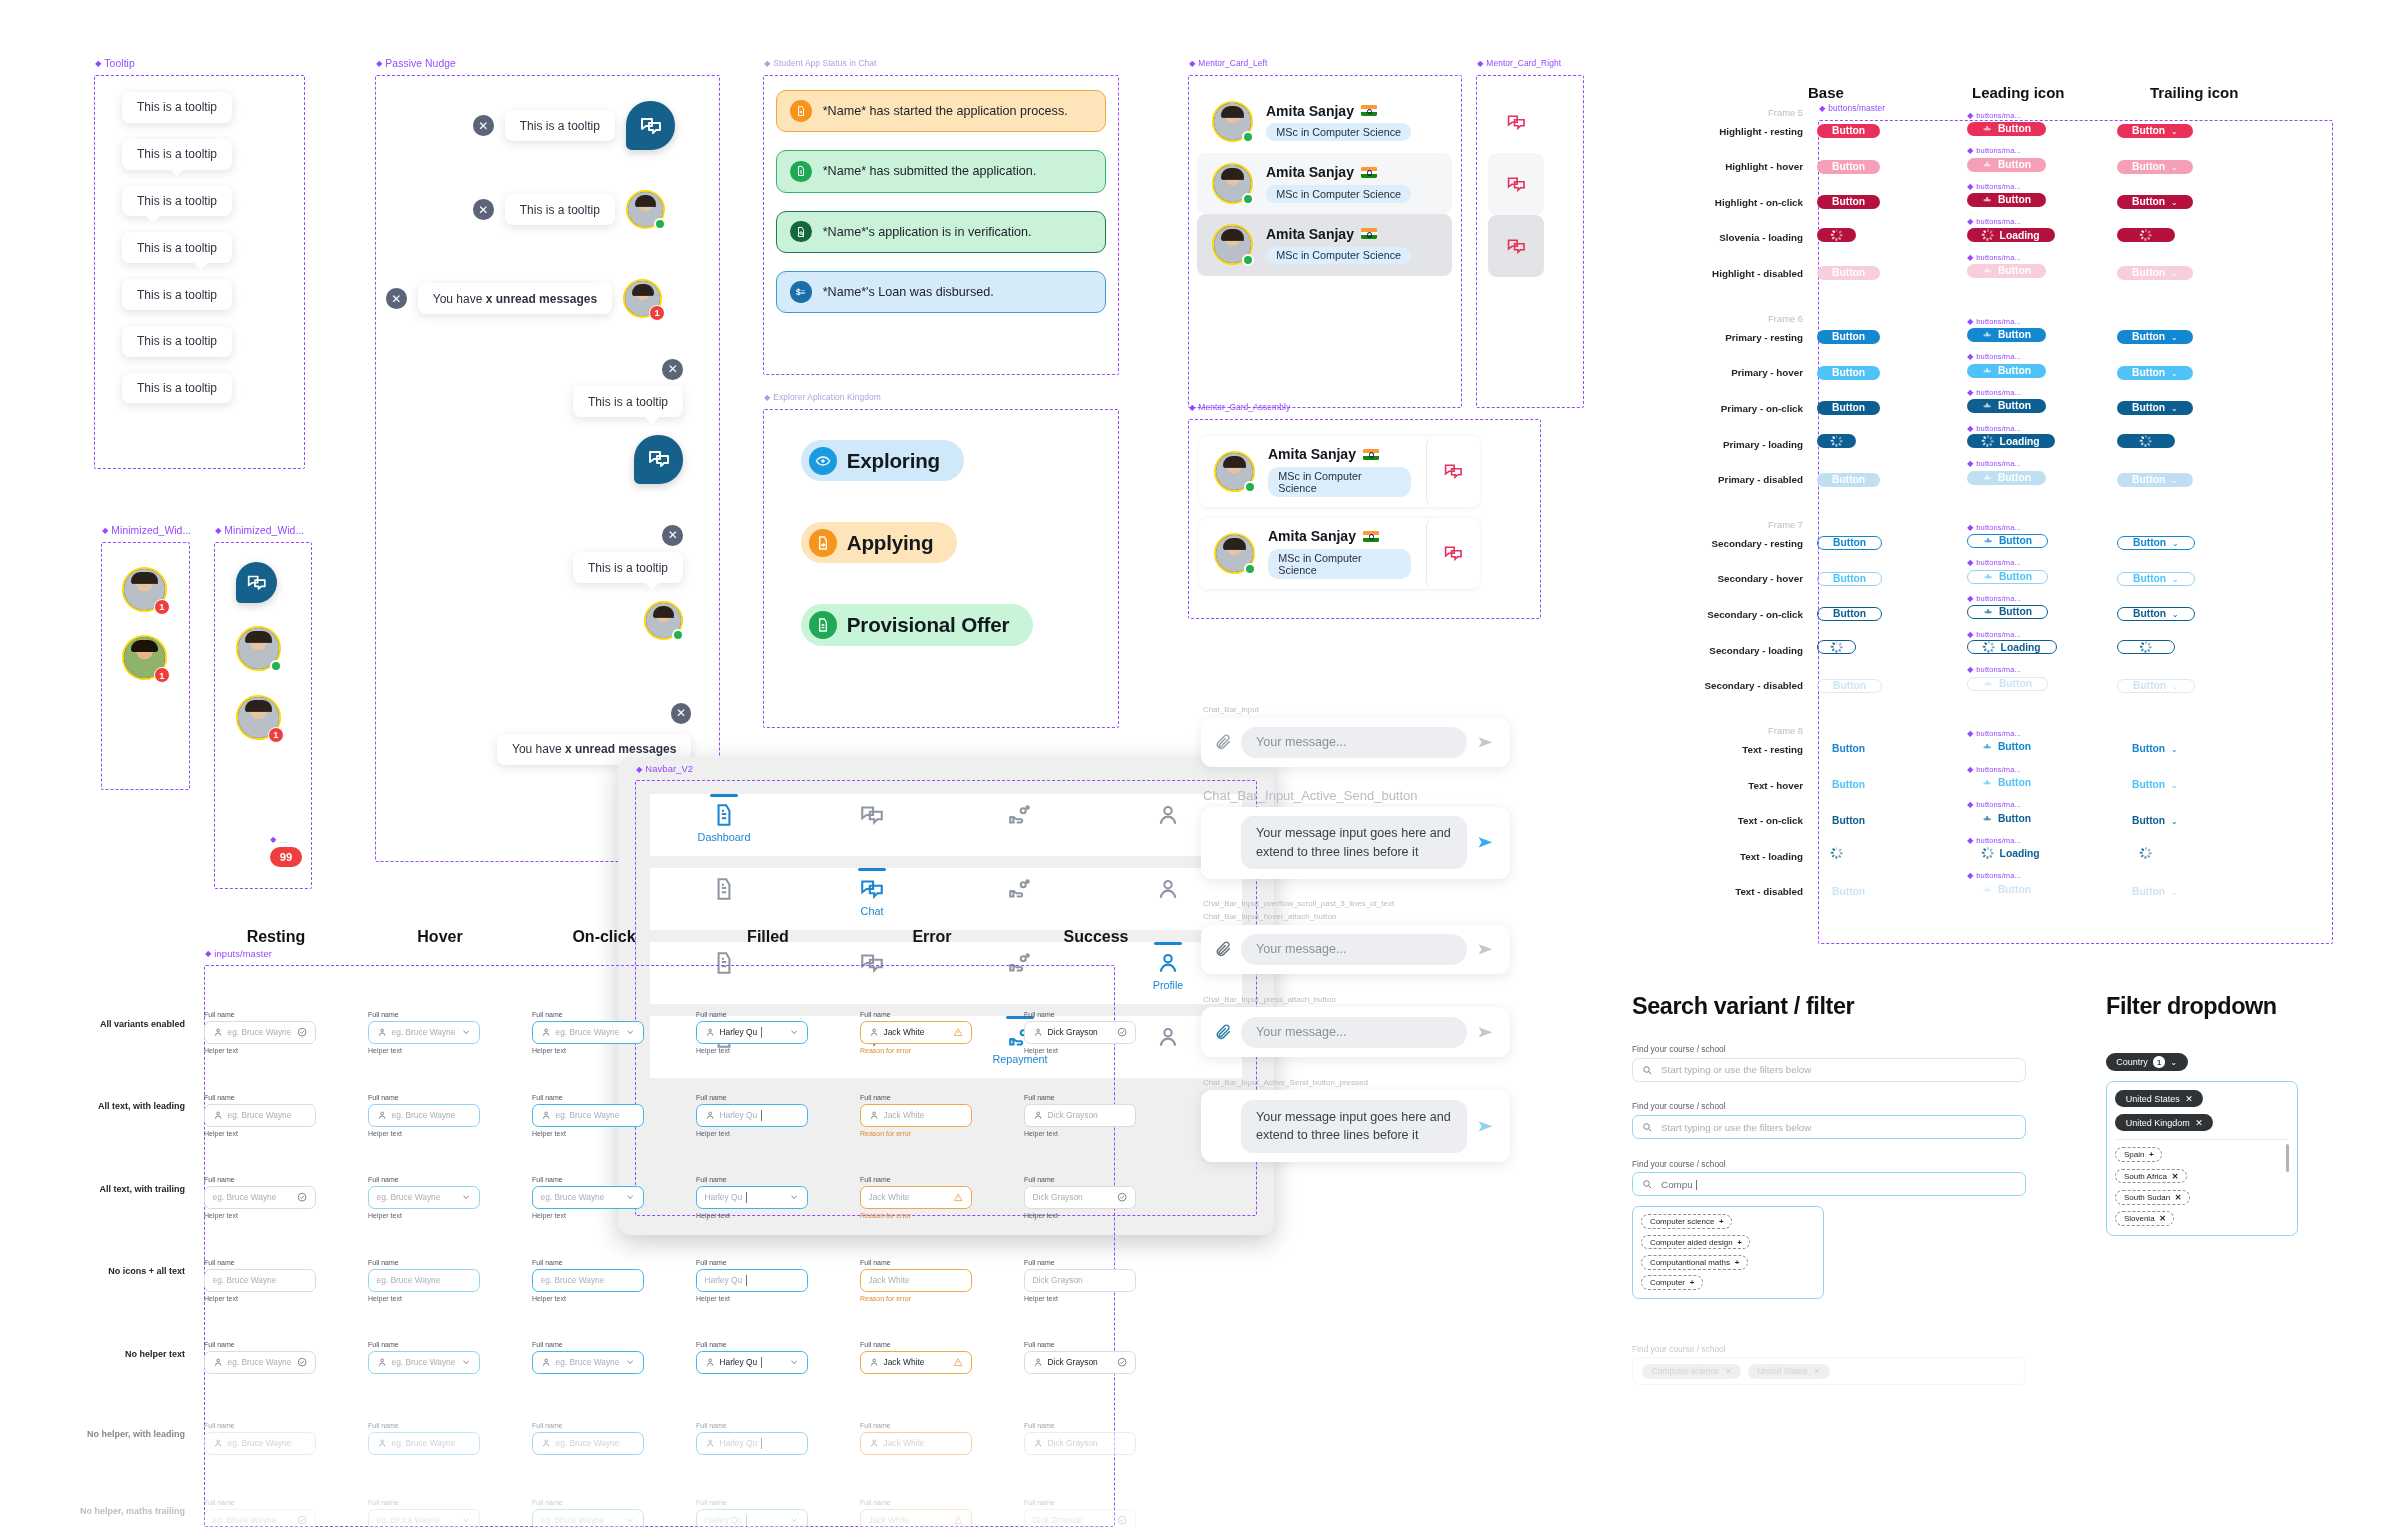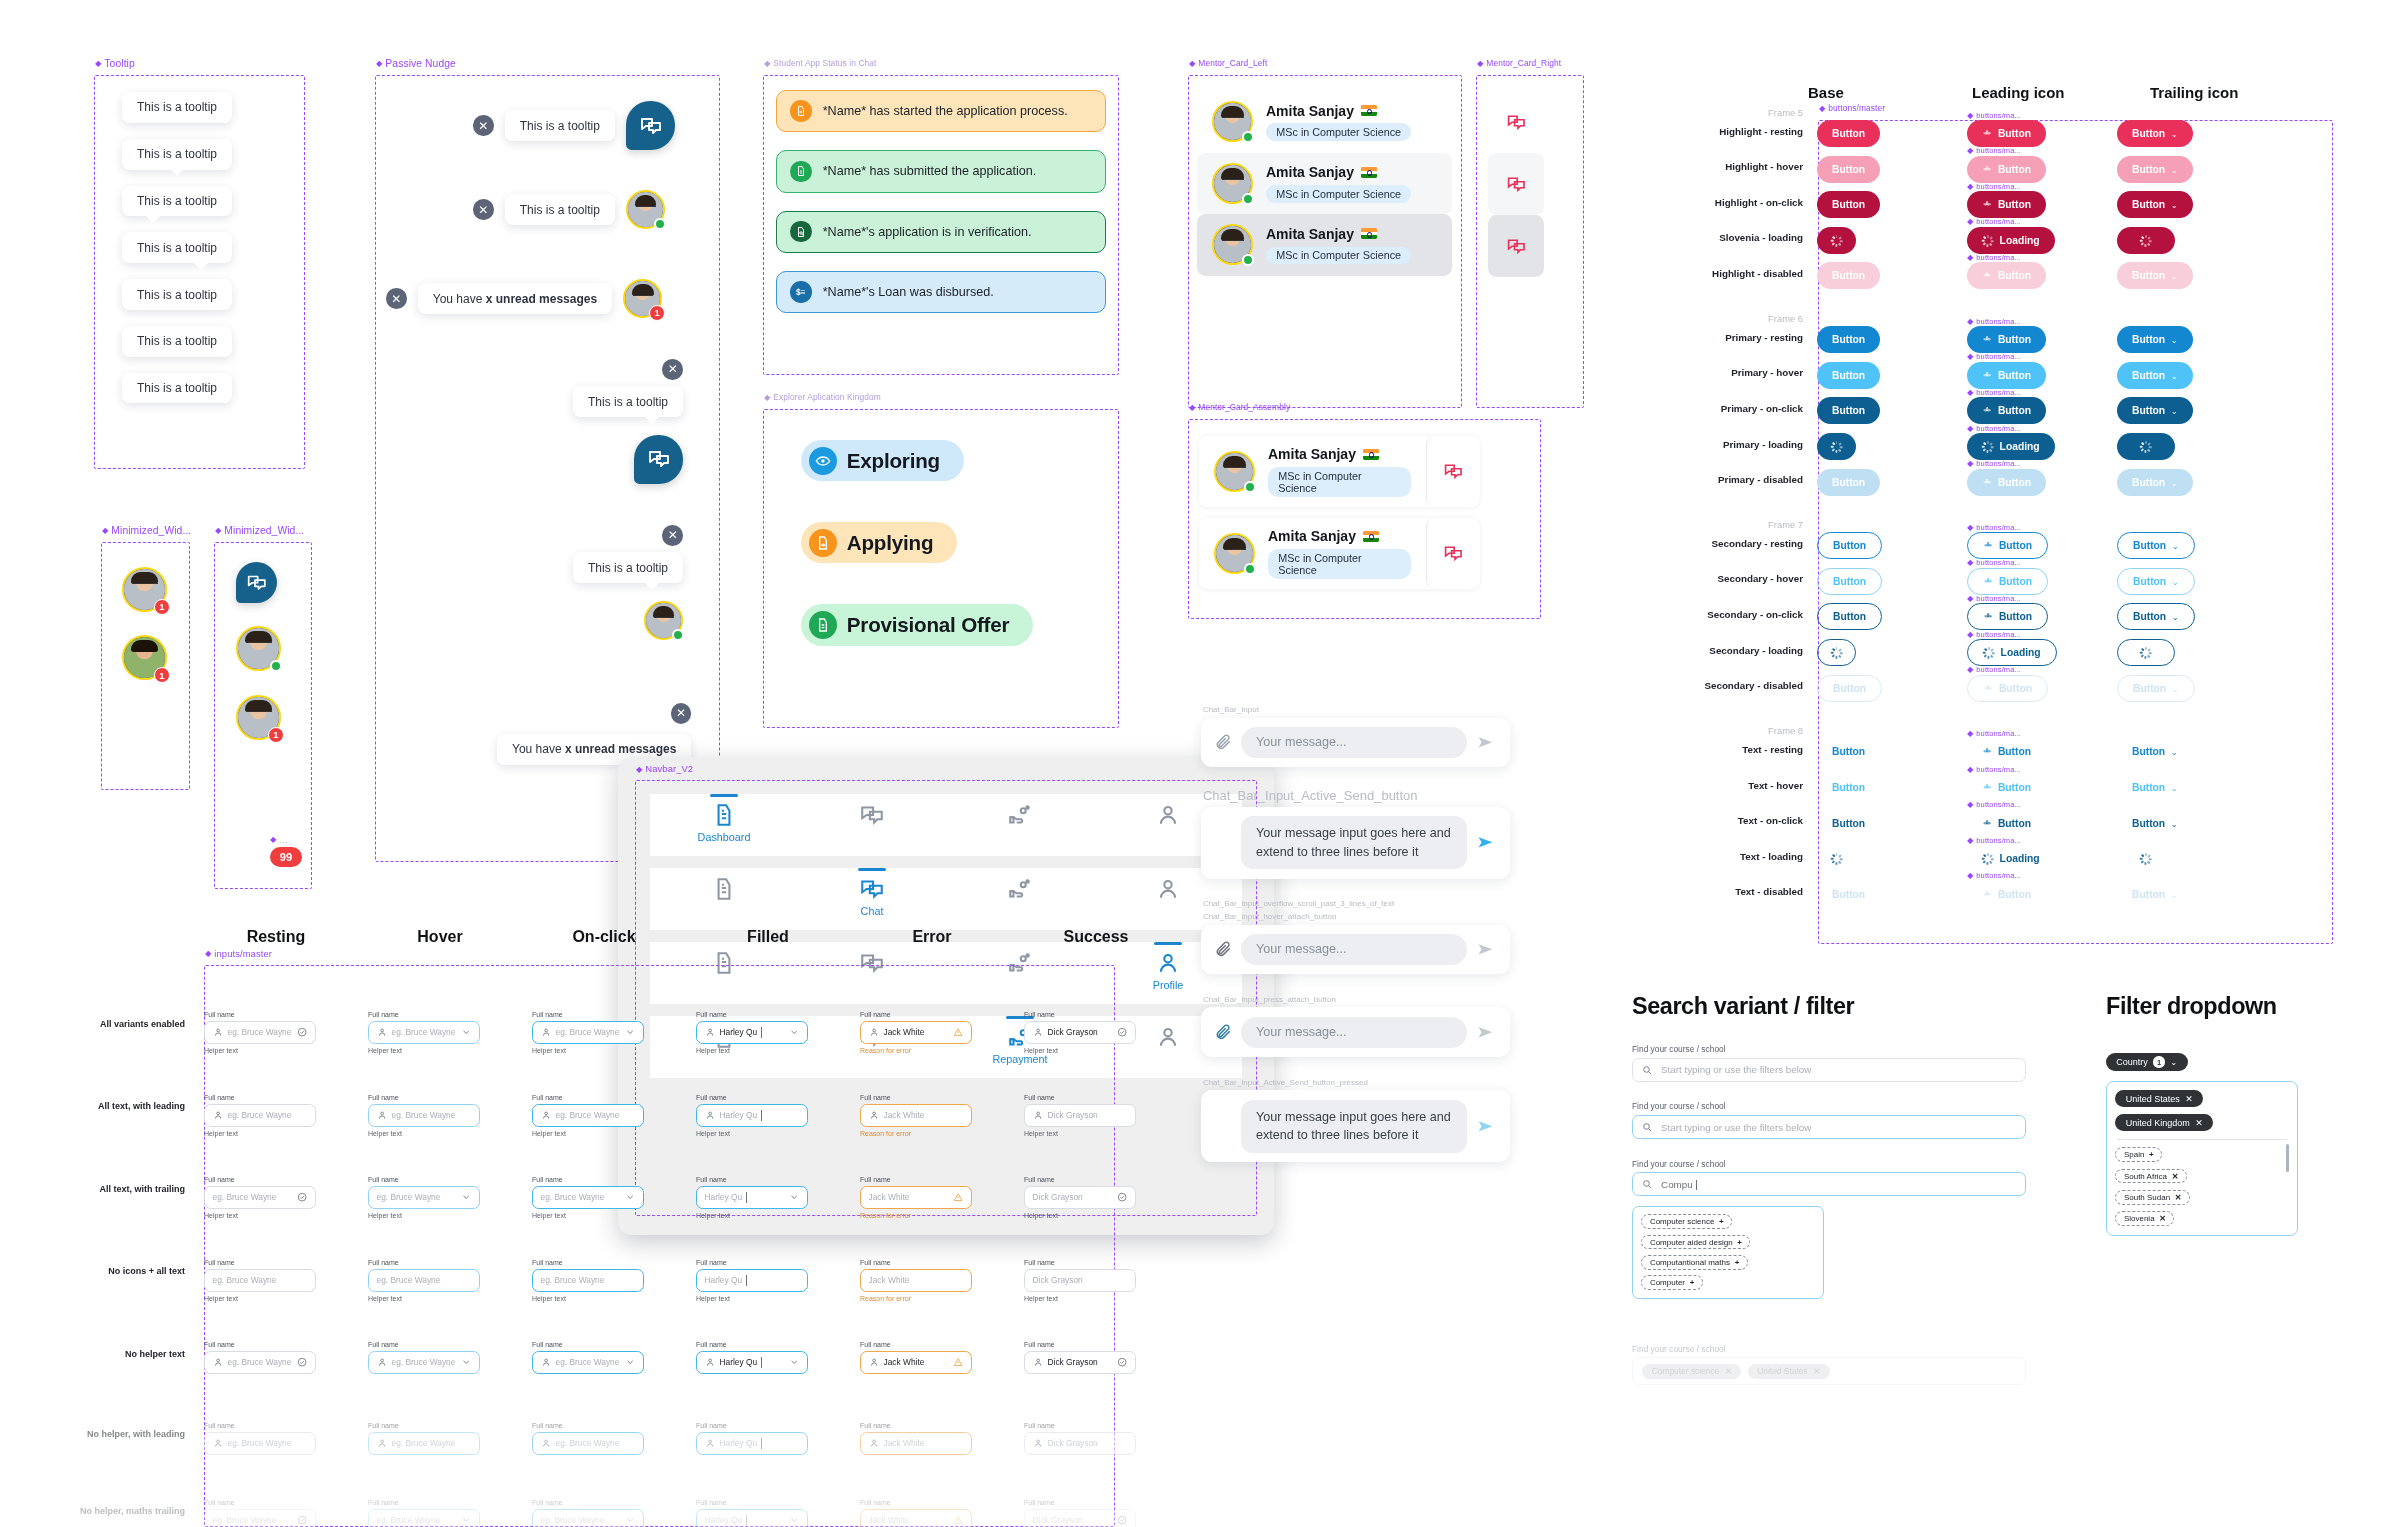--- a/index.html
+++ b/index.html
@@ -81,7 +81,7 @@
 
   
   .btn{display:inline-flex;align-items:center;justify-content:center;gap:5.6px;border-radius:15px;
-    font-size:10.3px;font-weight:700;padding:5.6px 15px;white-space:nowrap;min-width:58px;height:27px;text-align:right;}
+    font-size:10.3px;font-weight:700;padding:5.6px 15px;white-space:nowrap;min-width:58px;height:14px;text-align:right;}
   .btn.icon-only{min-width:39px;padding:5.6px 9.4px;}
   .chev{font-size:8.4px;font-weight:400;}
   .spin{display:inline-block;width:12px;height:12px;position:relative;}

